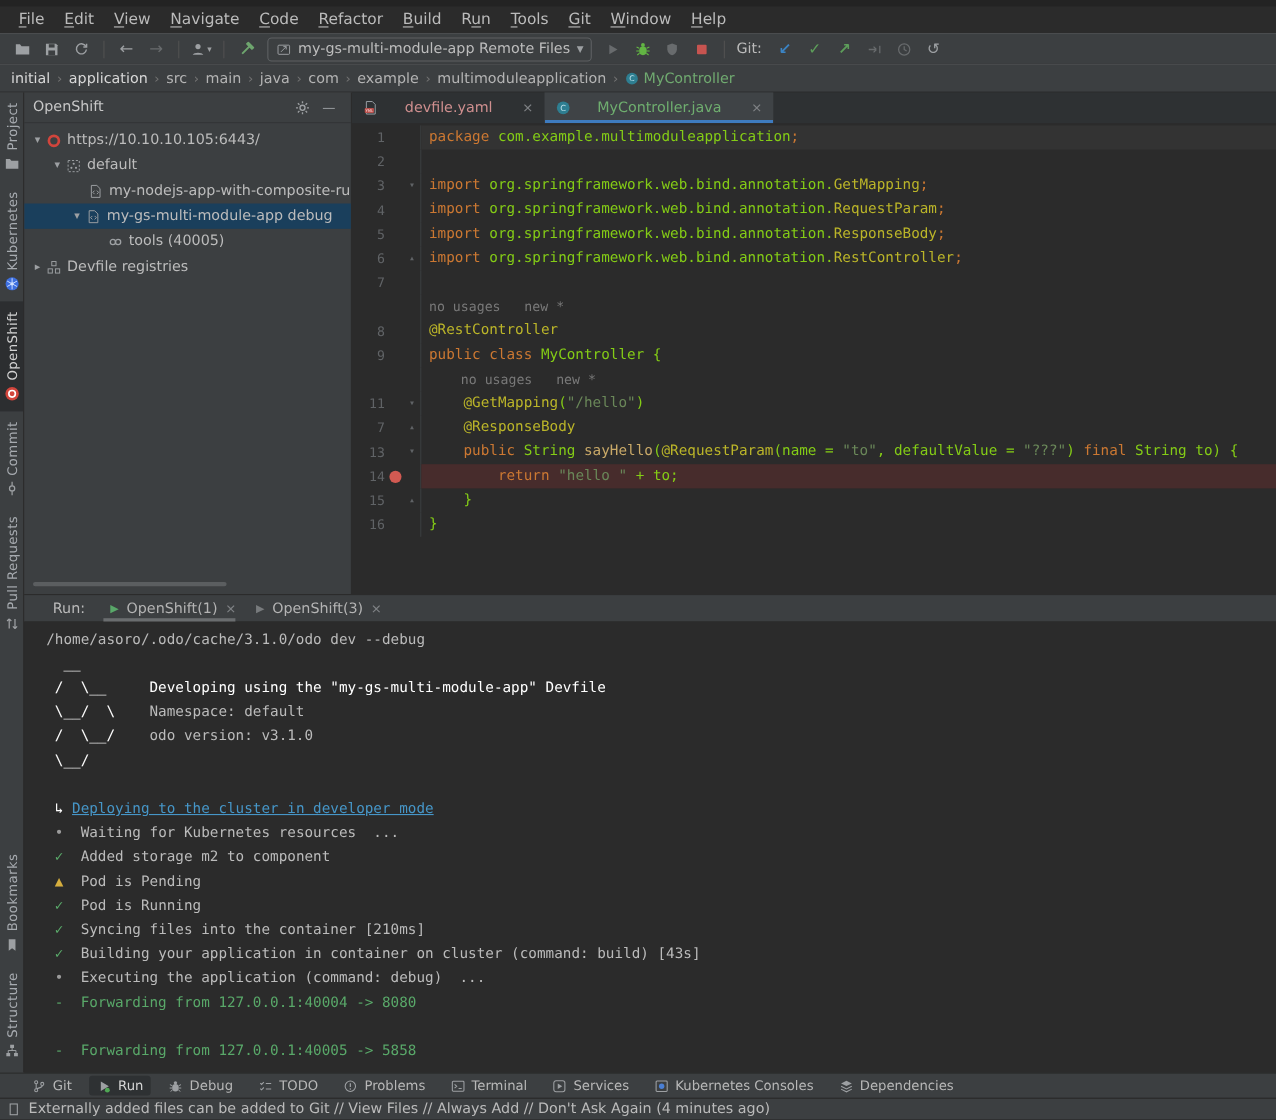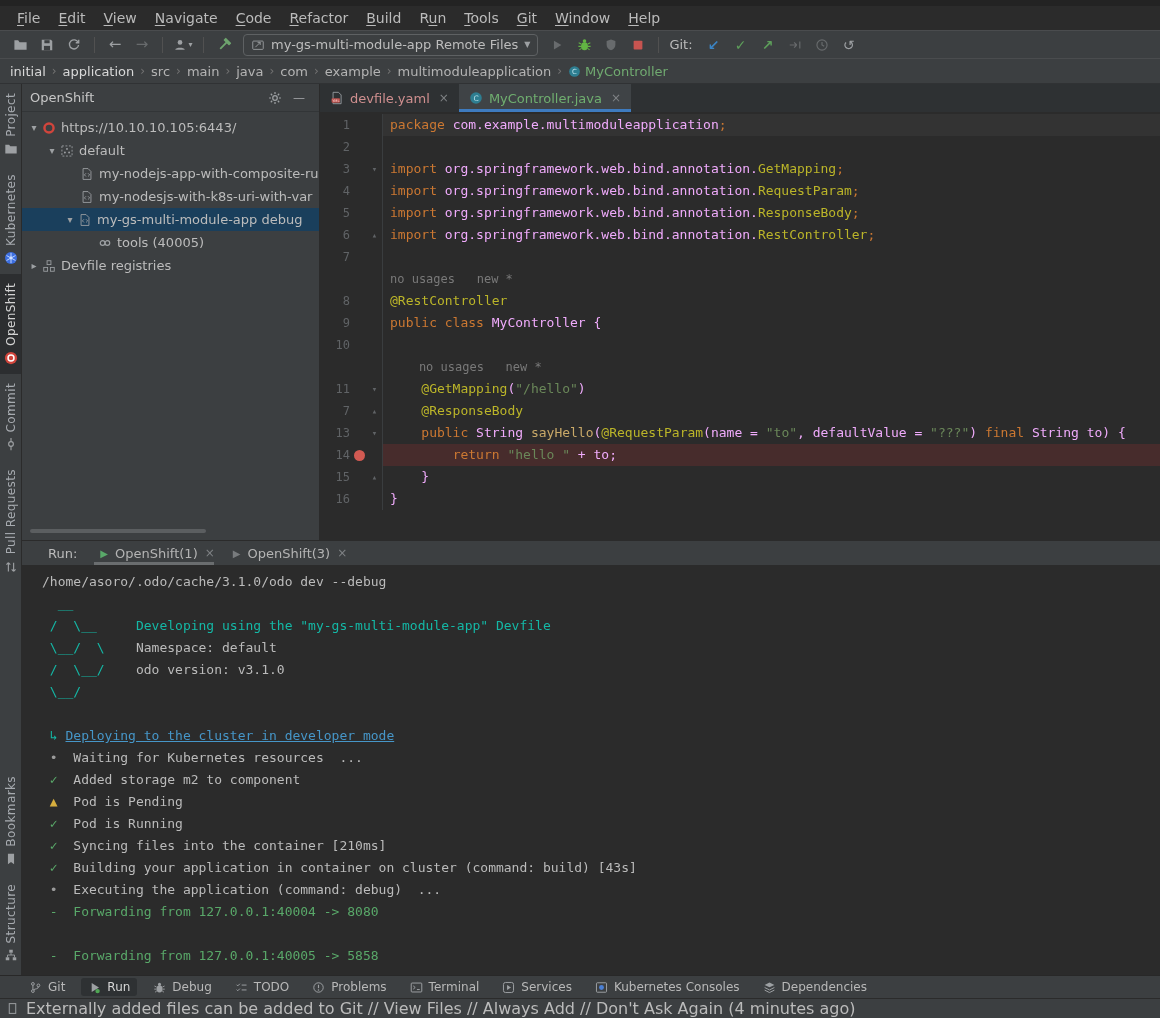--- a/index.html
+++ b/index.html
@@ -55,7 +55,7 @@
   
   .editor{flex:1;display:flex;flex-direction:column;background:#2b2b2b;min-width:0}
   .tabbar{height:28px;background:#2e3133;display:flex;align-items:stretch;flex:none}
-  .etab{display:flex;align-items:center;gap:6px;padding:0 10px;font-size:13px;position:relative}
+  .etab{display:flex;align-items:center;gap:24px;padding:0 10px;font-size:13px;position:relative}
   .etab.active{background:#3f4346;box-shadow:inset 0 -3px 0 #3e7bbf}
   .etab .close{color:#7f8285;font-size:12px;margin-left:3px}
   .tab-red{color:#cf8f8f}.tab-green{color:#6fae6f}

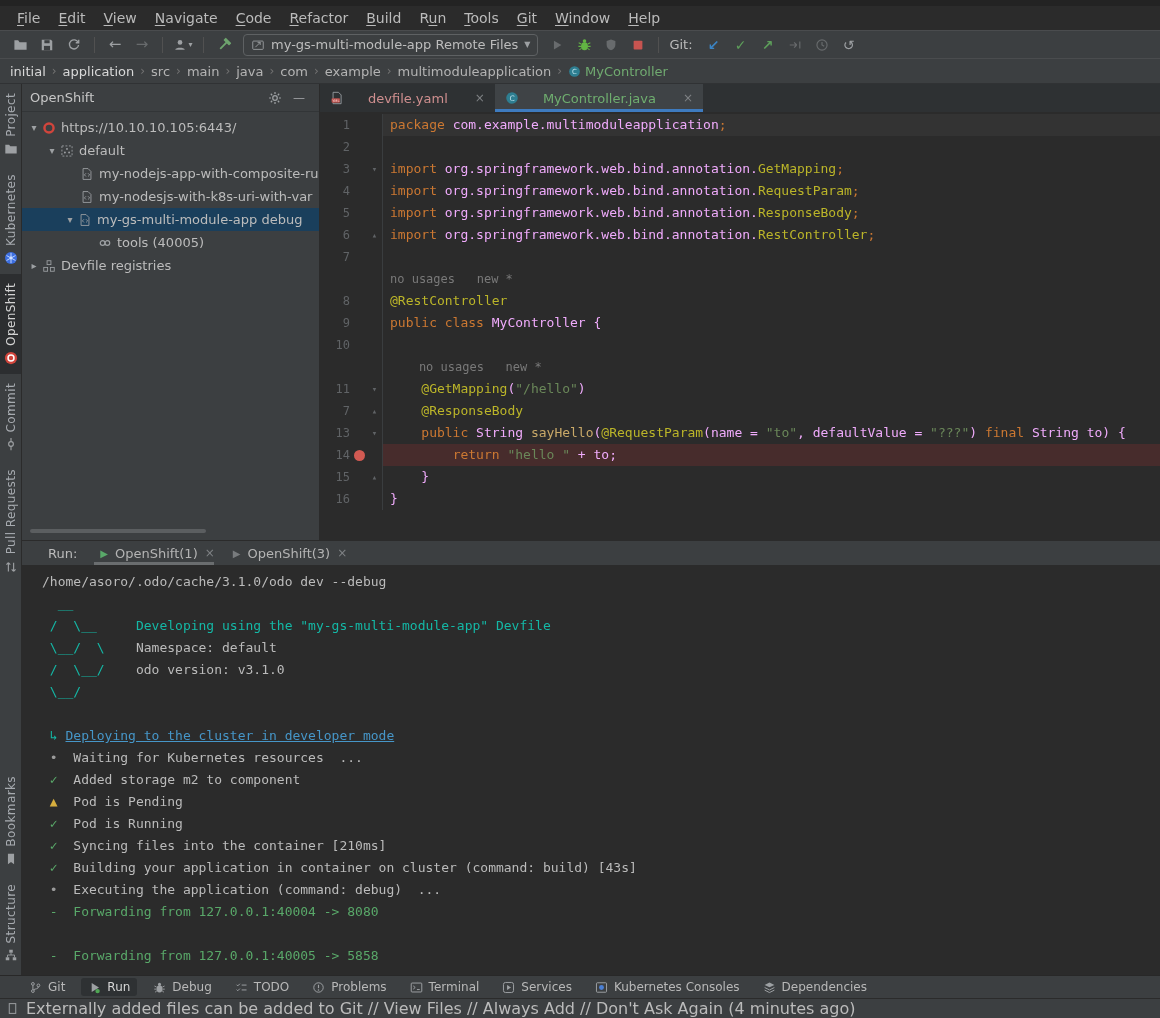--- a/index.html
+++ b/index.html
@@ -69,7 +69,7 @@
   .ctext{flex:1;padding-left:7px;color:#a9b7c6}
   .cline.caret .ctext{background:#333333}
   .cline.bp .ctext{background:#472c2c}
-  .c-kw{color:#cc7832}.c-pl{color:#f0abfc}.c-cls{color:#bbb529}.c-str{color:#6a8759}.c-mth{color:#c9a968}
+  .c-kw{color:#cc7832}.c-pl{color:#84cc16}.c-cls{color:#bbb529}.c-str{color:#6a8759}.c-mth{color:#c9a968}
   .inlay{color:#797979;font-size:12px}
 
   

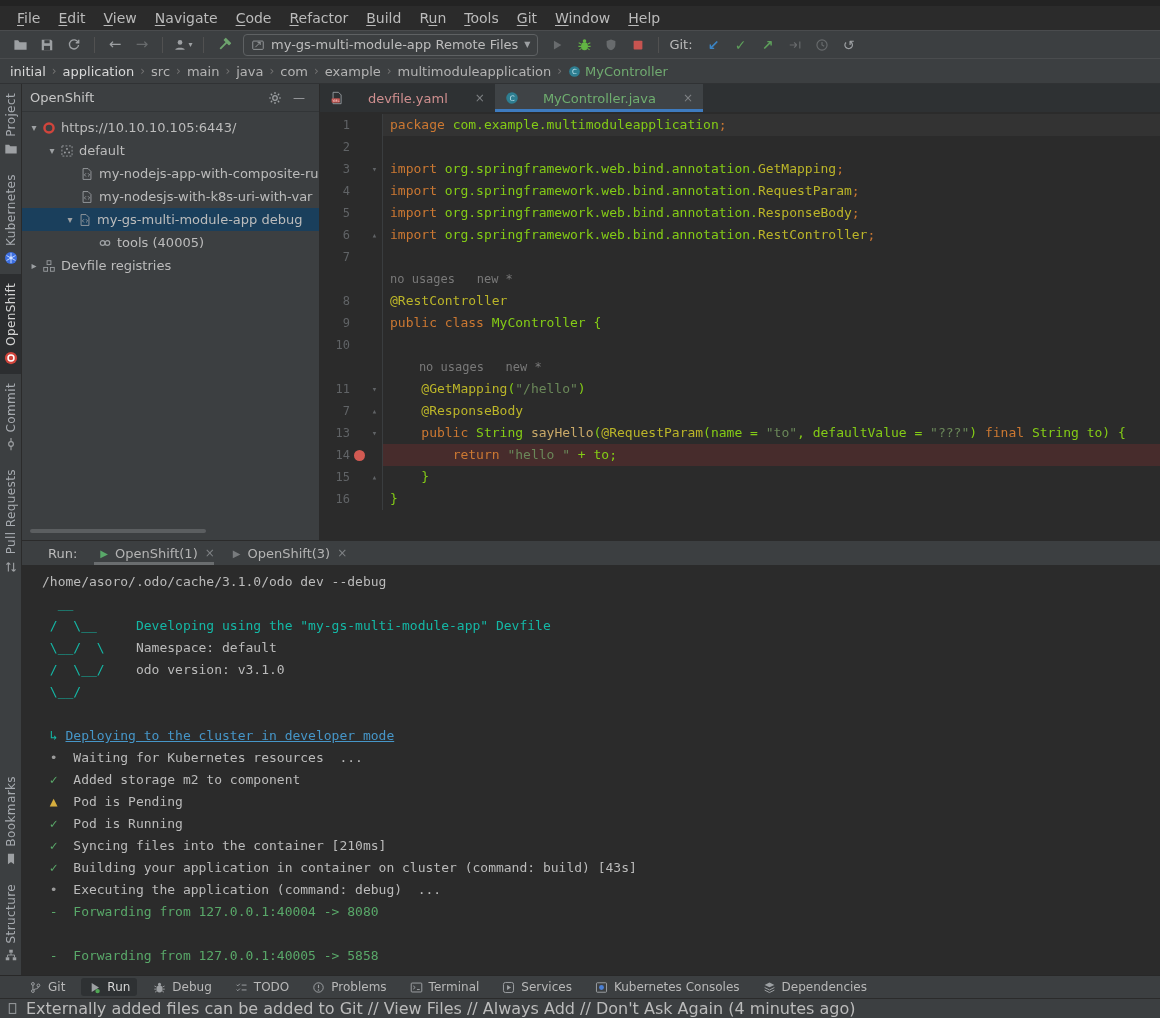--- a/index.html
+++ b/index.html
@@ -386,16 +386,6 @@
                 </span>
     <span>my-nodejs-app-with-composite-ru</span>
               </div>
-              <div class="tree-row">
-    <span style="width:58px;flex:none"></span>
-    <span class="icon i14 tree-ico">
-                  <svg viewBox="0 0 16 16" xmlns="http://www.w3.org/2000/svg">
-                    <path d="M3.5 1.8h5.7l3.3 3.3v9.1H3.5z" stroke="currentColor" fill="none"></path>
-                    <path d="M6.8 7.2 5 9l1.8 1.8M9.2 7.2 11 9l-1.8 1.8" stroke="currentColor" fill="none"></path>
-                  </svg>
-                </span>
-    <span>my-nodesjs-with-k8s-uri-with-var</span>
-              </div>
               <div class="tree-row selected">
     <span style="width:40px;flex:none"></span>
                 <span class="tree-chev">▾</span>

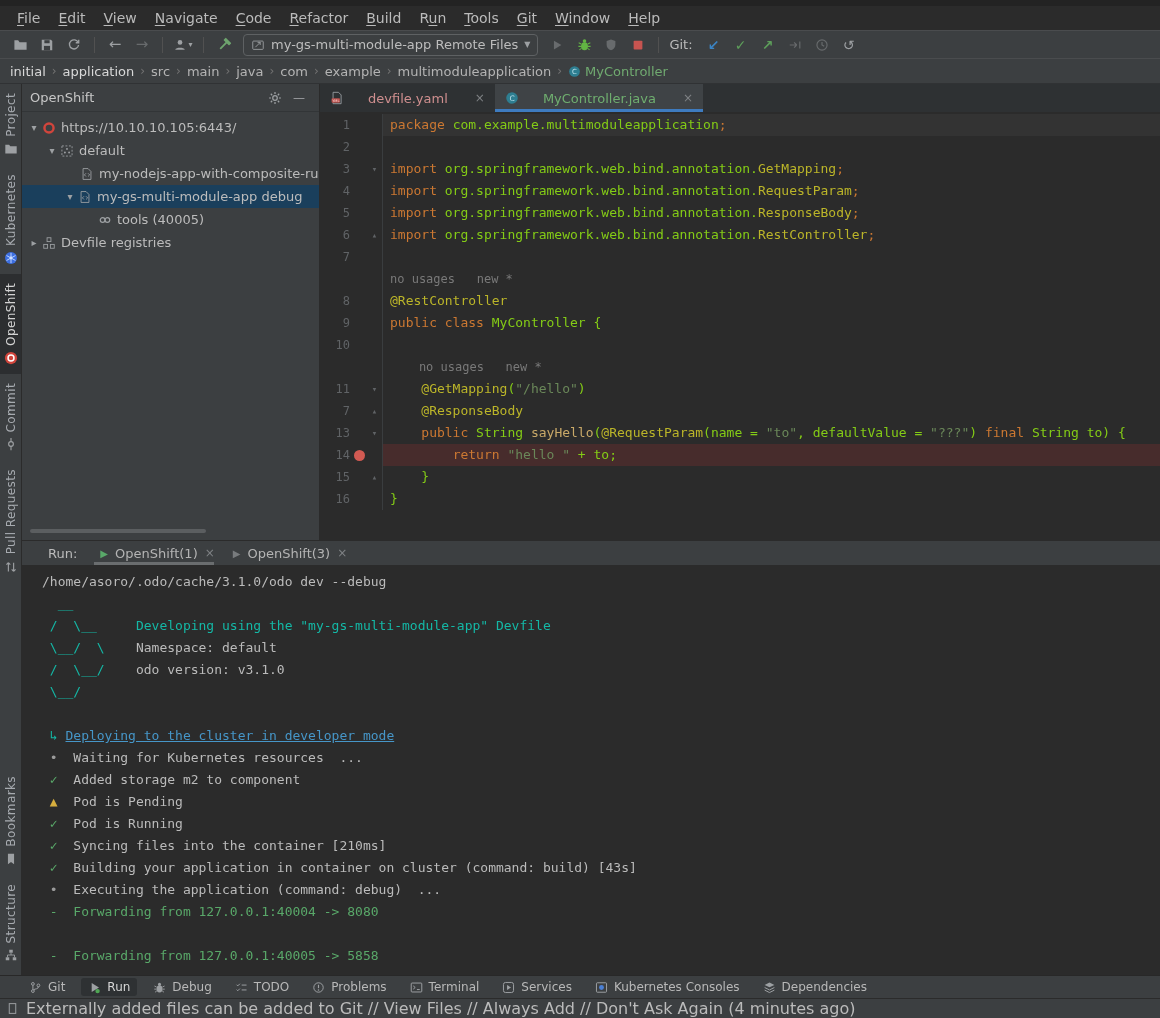--- a/index.html
+++ b/index.html
@@ -476,9 +476,6 @@
               <div class="cline">
     <div class="gutter"><span class="lnum">9</span><span class="bpslot"></span><span class="foldslot"></span></div>
     <div class="ctext"><span class="c-kw">public class </span><span class="c-pl">MyController {</span></div></div>
-              <div class="cline">
-    <div class="gutter"><span class="lnum">10</span><span class="bpslot"></span><span class="foldslot"></span></div>
-    <div class="ctext"></div></div>
               <div class="cline"><div class="gutter"><span class="lnum"></span><span class="bpslot"></span><span class="foldslot"></span></div><div class="ctext"><span class="inlay">    no usages   new *</span></div></div>
               <div class="cline">
     <div class="gutter"><span class="lnum">11</span><span class="bpslot"></span><span class="foldslot">▾</span></div>

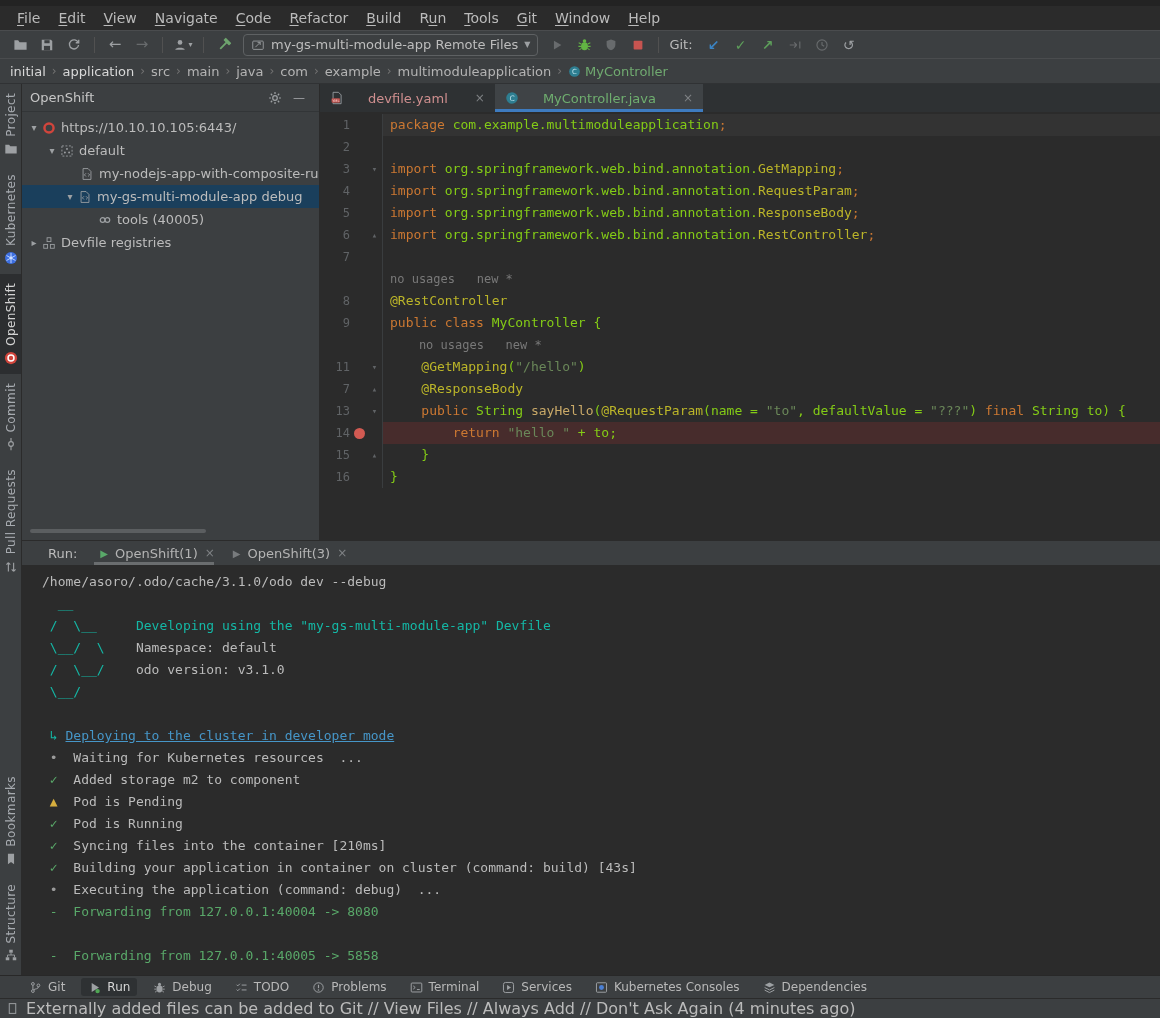--- a/index.html
+++ b/index.html
@@ -82,7 +82,7 @@
   .rtab.active::after{content:"";position:absolute;left:3px;right:10px;bottom:0;height:3px;background:#6a6d6f}
   .console{flex:1;background:#2b2b2b;padding:6px 0 0 20px;font:13px/22px "DejaVu Sans Mono",monospace;white-space:pre;overflow:hidden}
   .kline{height:22px}
-  .k-pl{color:#bbbbbb}.k-blue{color:#14b8a6}.k-link{color:#4696c8;text-decoration:underline}
+  .k-pl{color:#bbbbbb}.k-blue{color:#ffffff}.k-link{color:#4696c8;text-decoration:underline}
   .k-green{color:#59a869}.k-yellow{color:#d6ae3e}.k-gray{color:#9b9b9b}
 
   

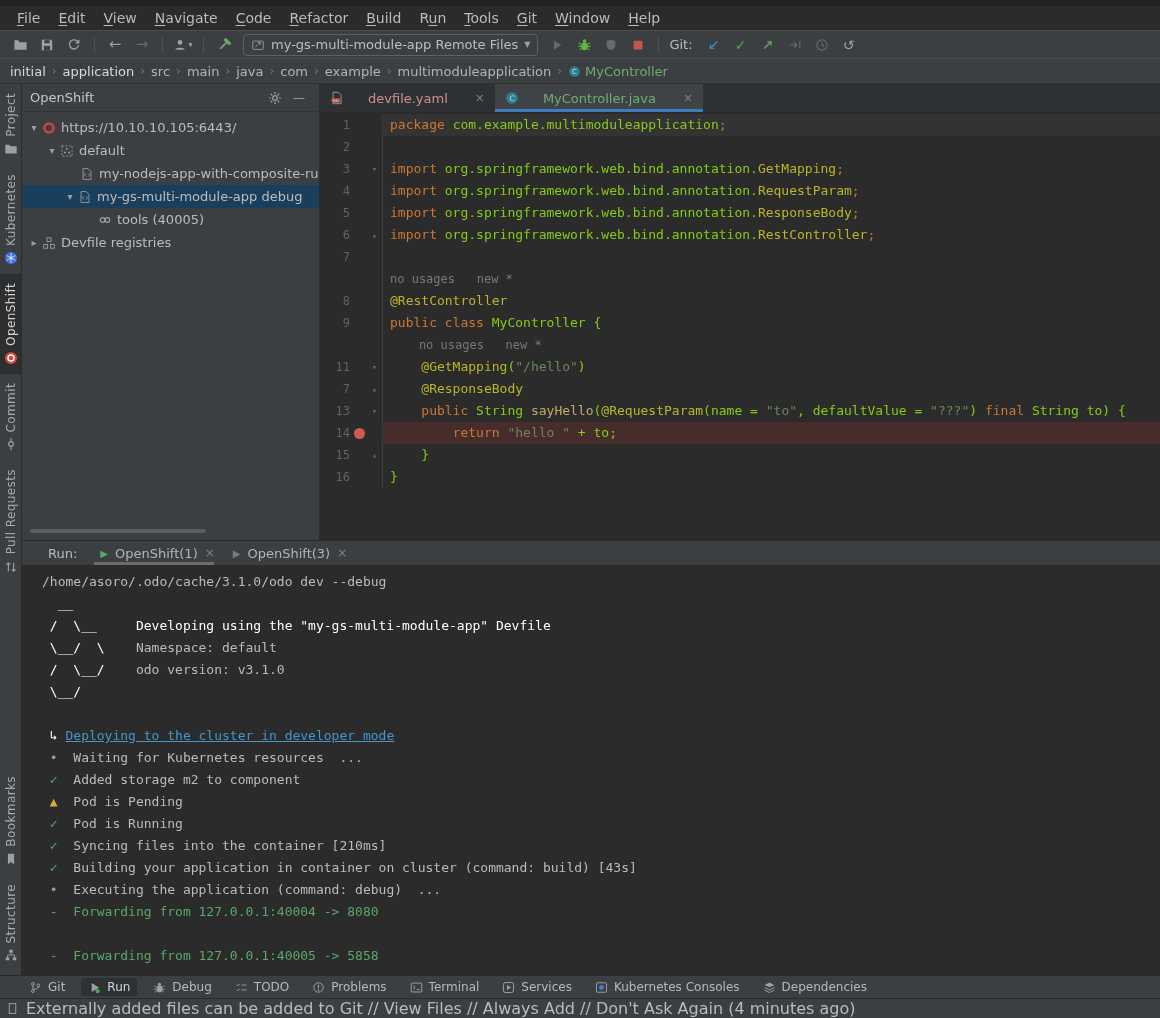--- a/index.html
+++ b/index.html
@@ -91,7 +91,7 @@
   .bitem .icon{color:#9da0a3}
   .bitem.active{background:#2e3133;color:#d6d6d6}
   .statusbar{height:20px;background:#3c3f41;border-top:1px solid #2b2b2b;display:flex;align-items:center;padding-left:6px;gap:7px;
-             font-size:16px;color:#bbbbbb;flex:none}
+             font-size:13px;color:#bbbbbb;flex:none}
   .statusbar .icon{color:#9da0a3}
 </style>
 </head>

